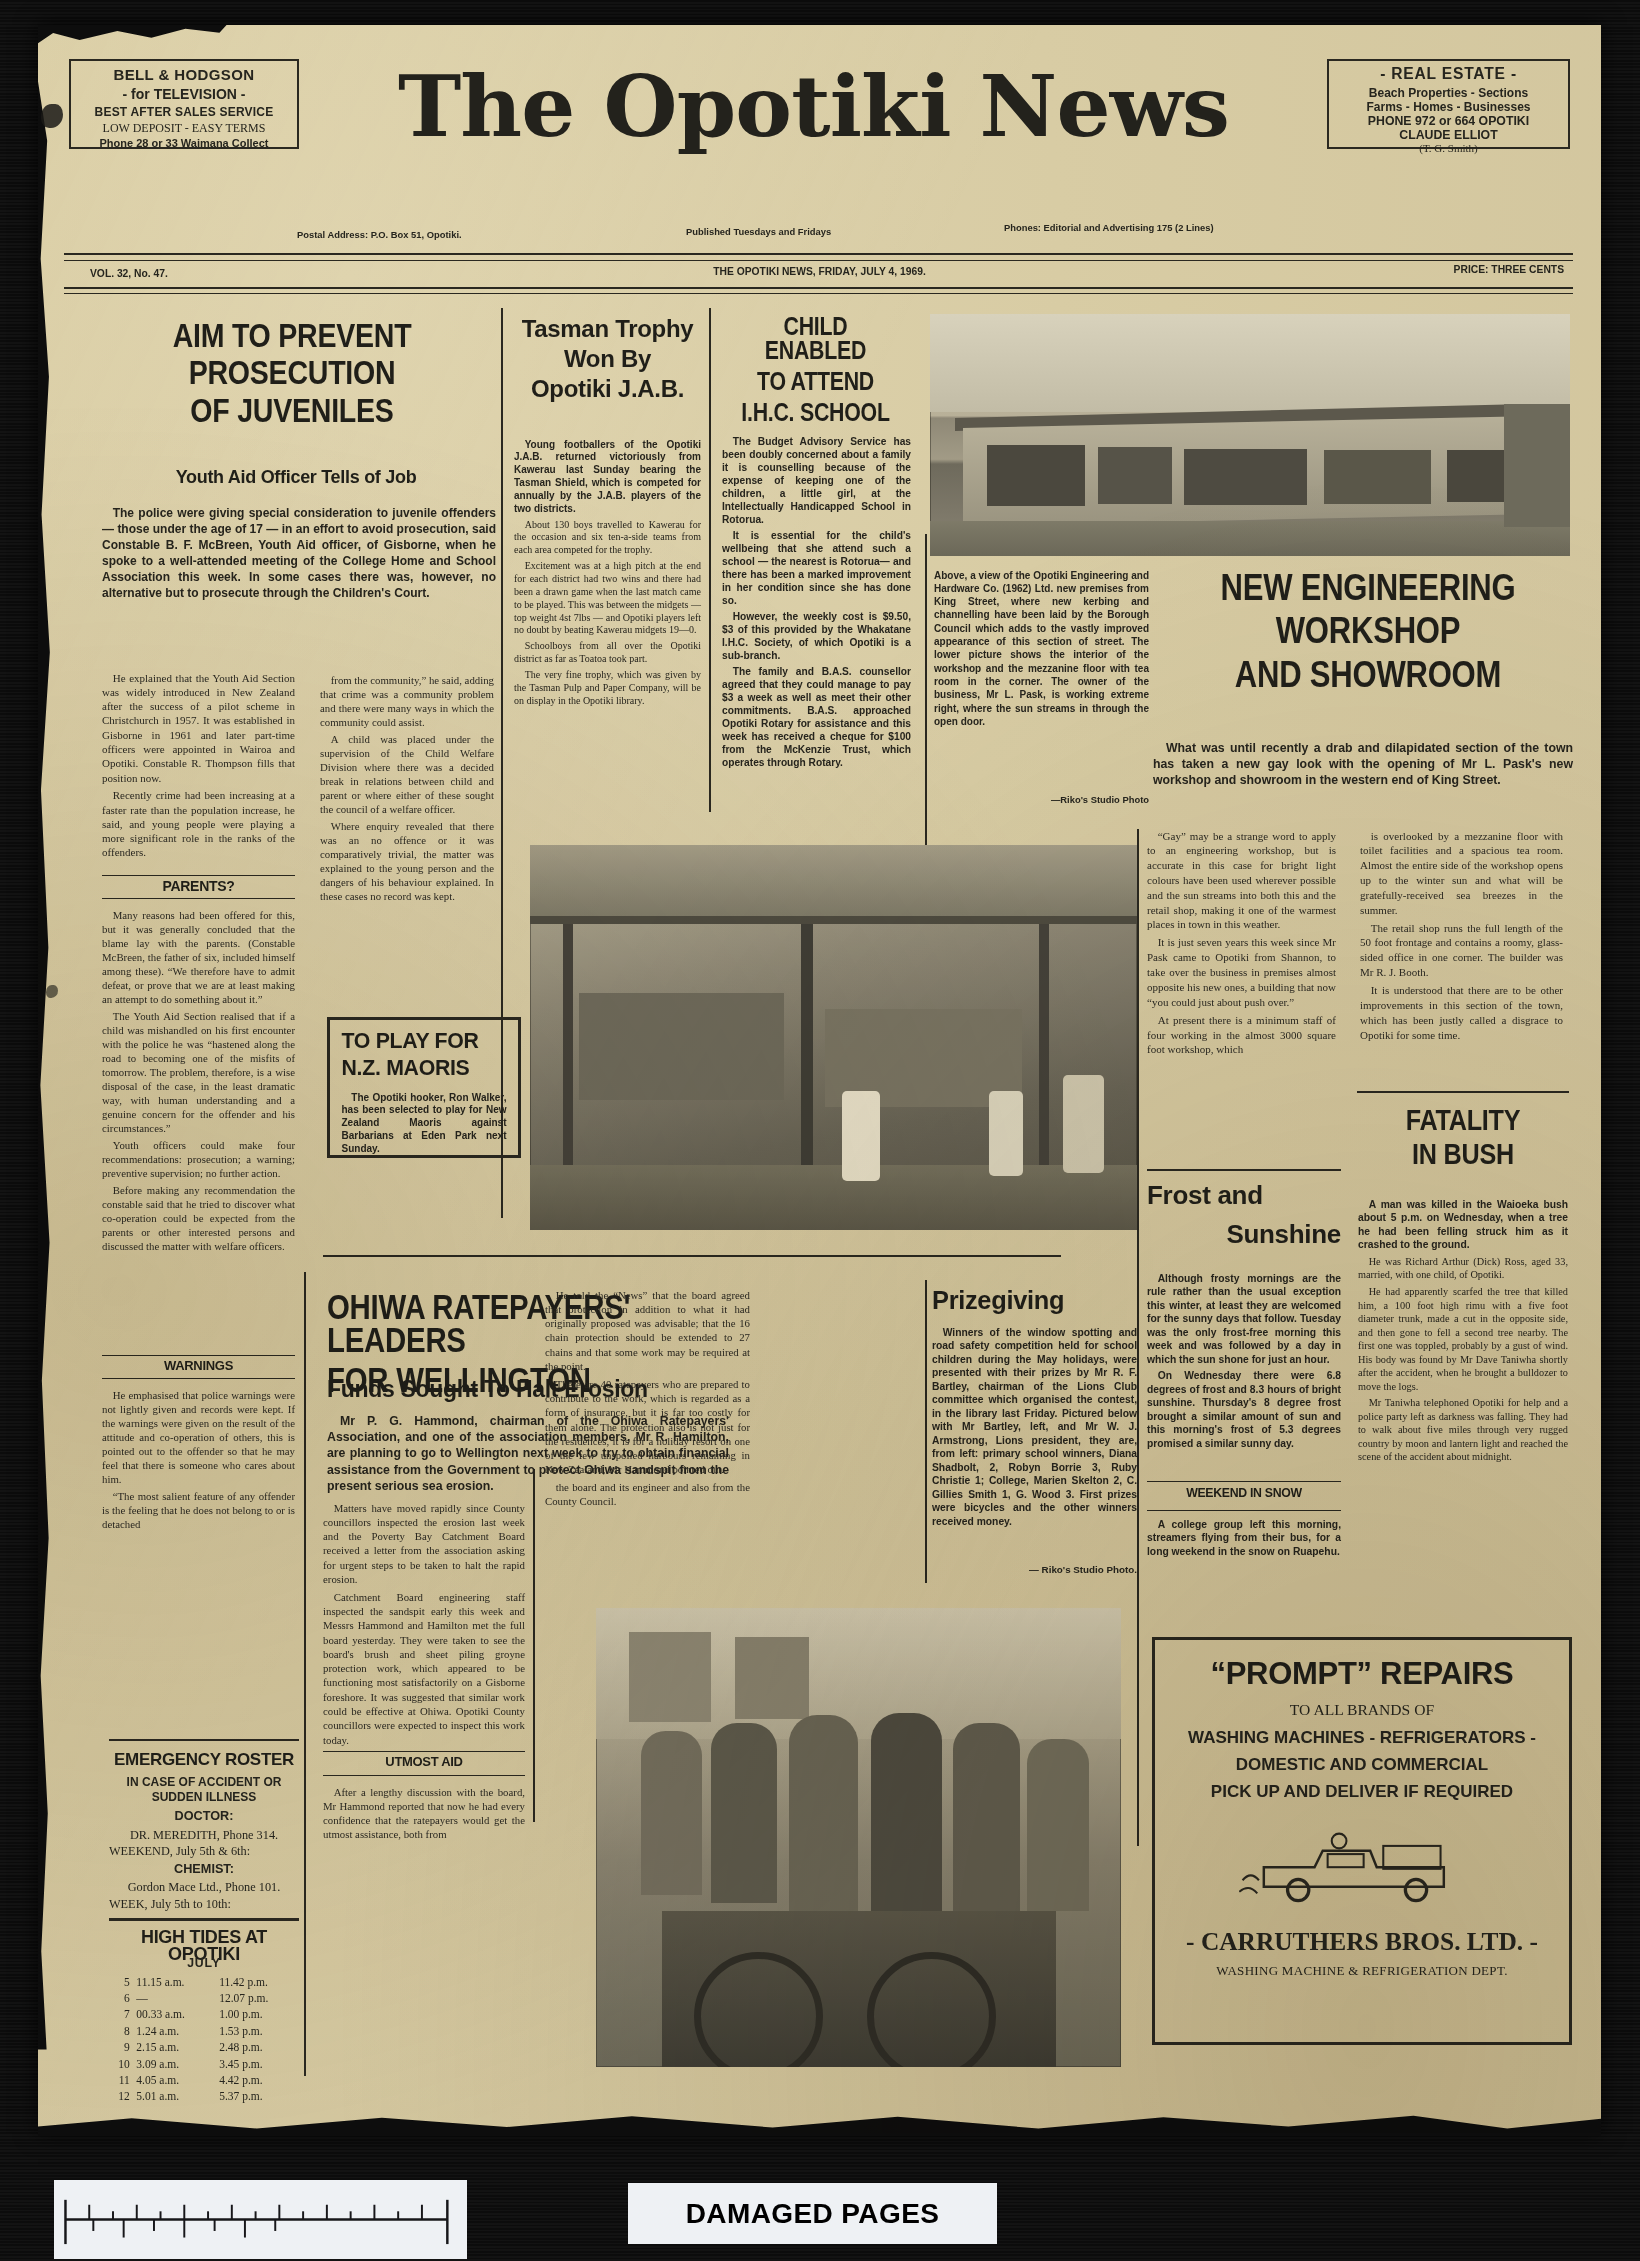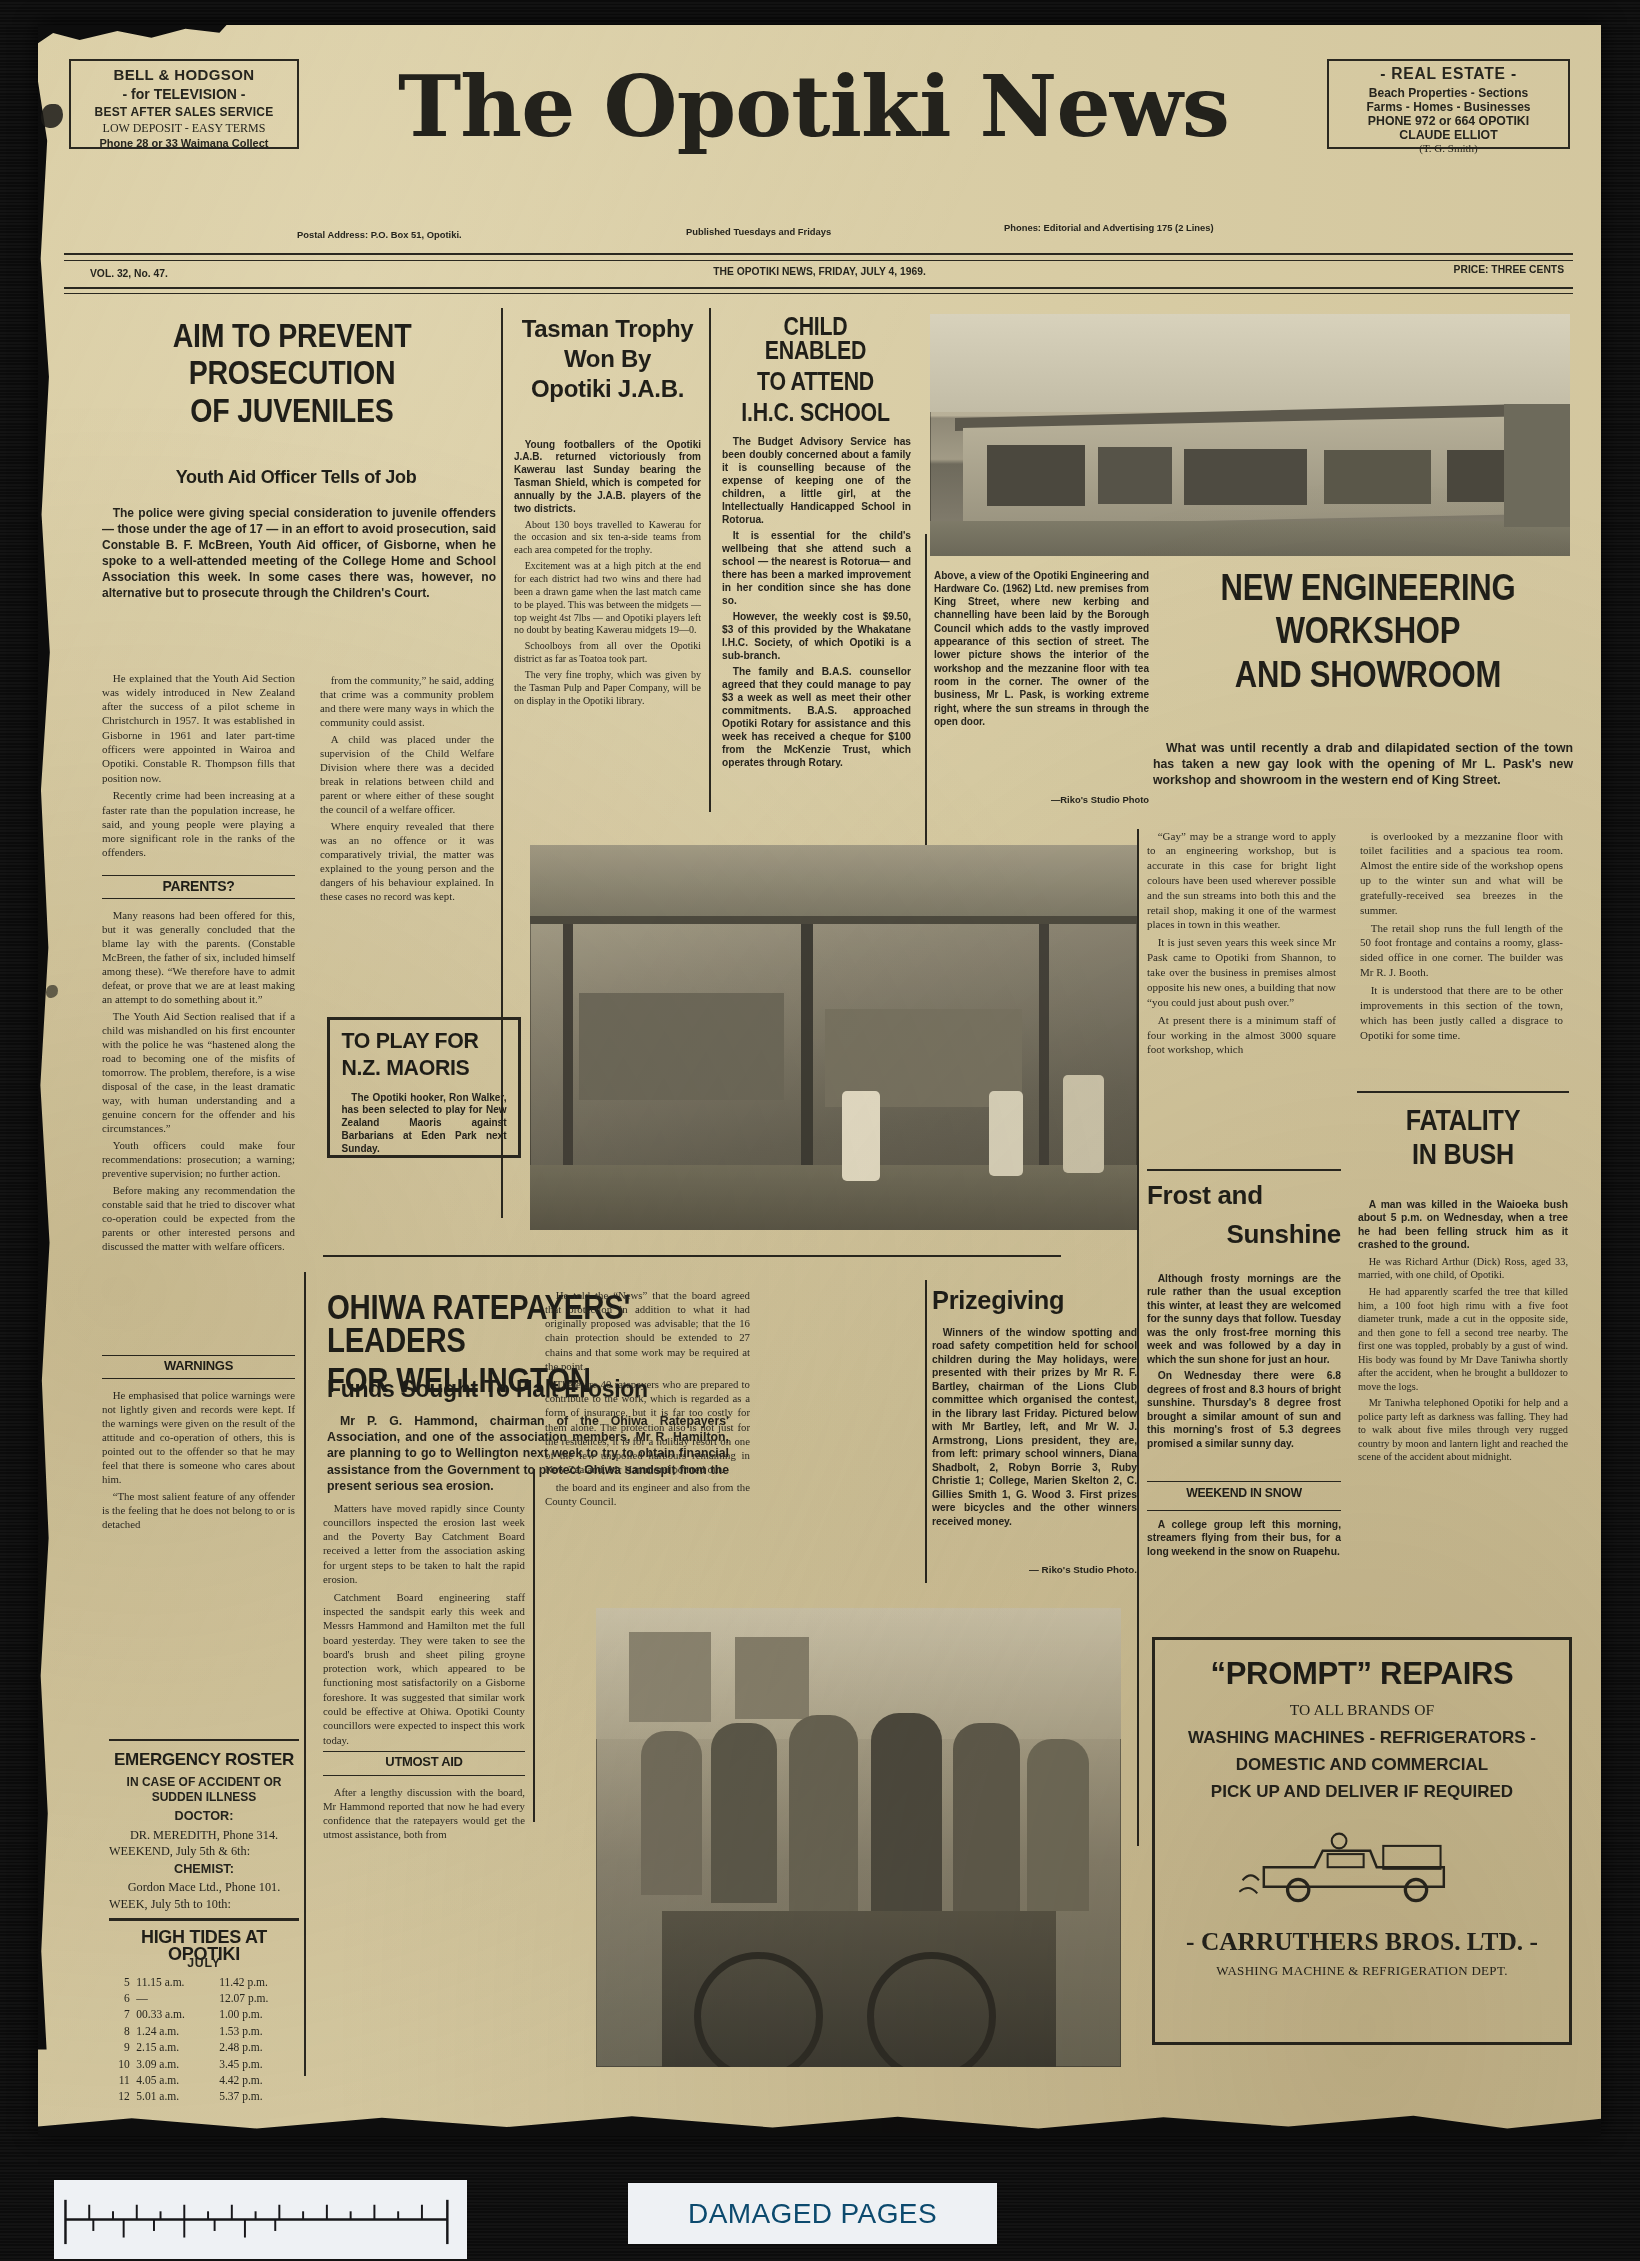--- a/index.html
+++ b/index.html
@@ -64,7 +64,7 @@
   
   .strip{position:absolute;background:#eef1f4;}
   #damaged-label{display:flex;align-items:center;justify-content:center;
-     font-family:"Liberation Sans",sans-serif;font-weight:normal;color:#0c4a6e;}
+     font-family:"Liberation Sans",sans-serif;font-weight:bold;color:#000000;}
   #ruler-card{font-family:"Liberation Sans",sans-serif;color:#17171a;}
 </style>
 </head>

